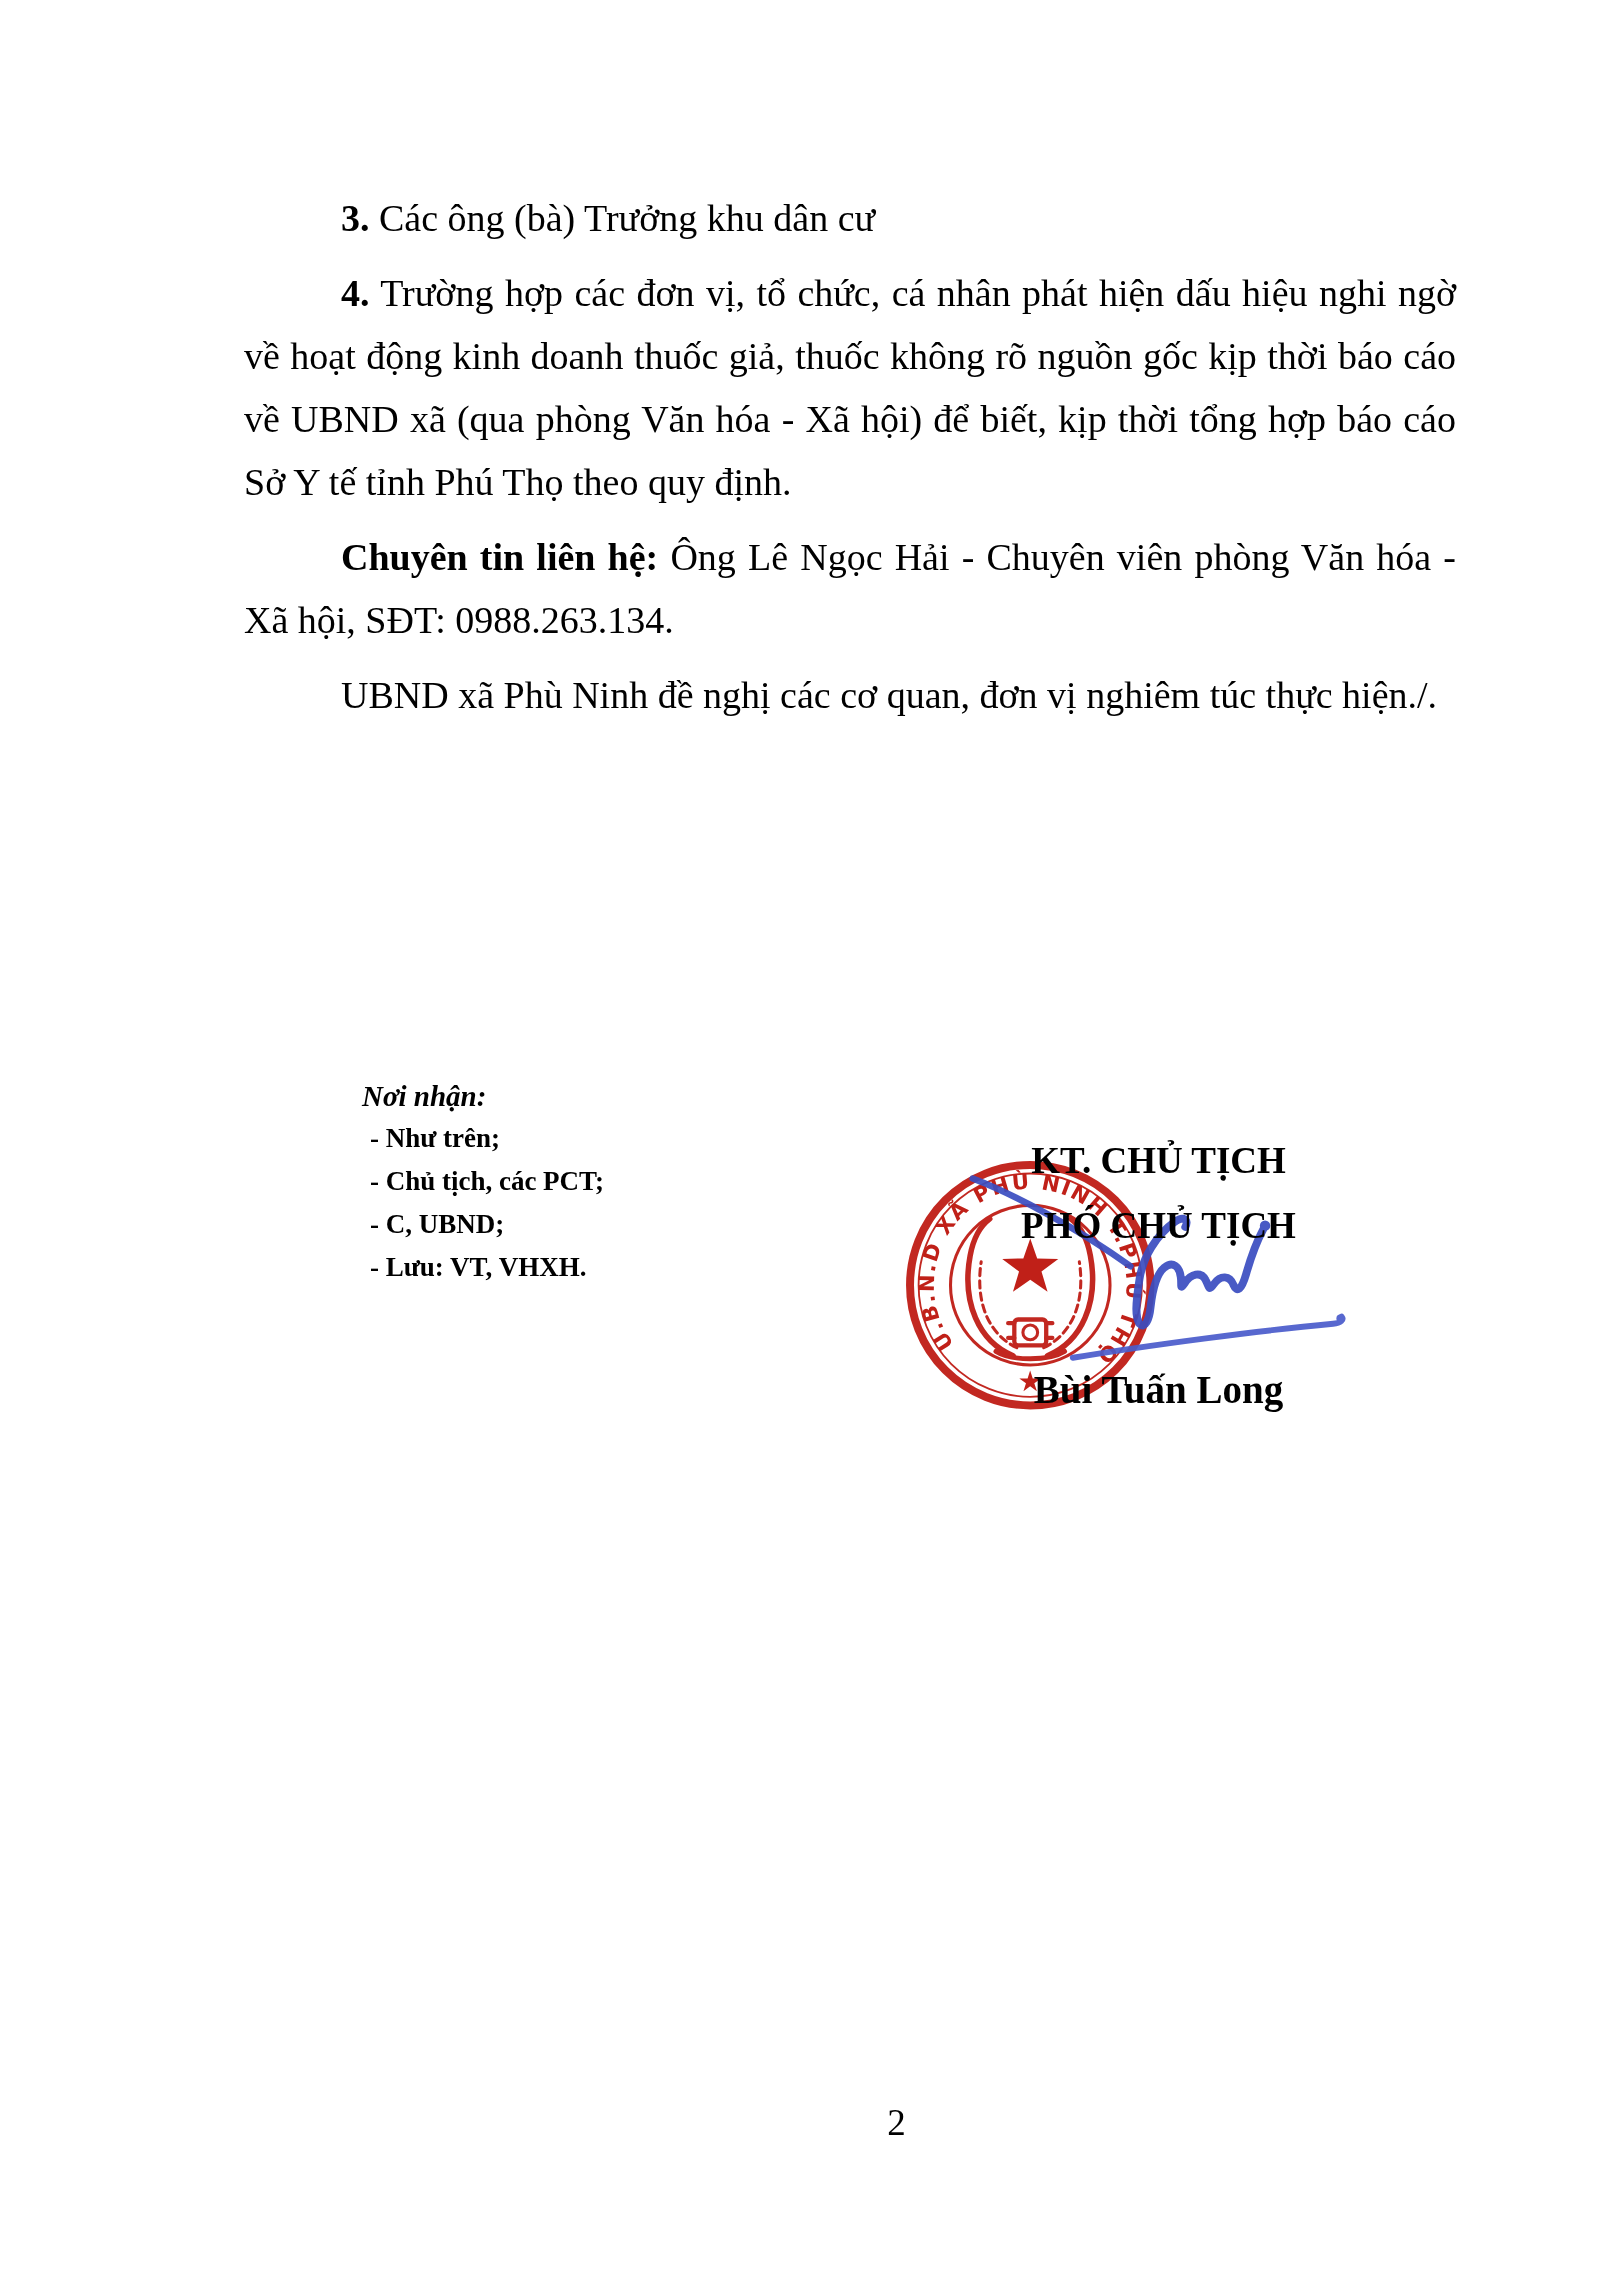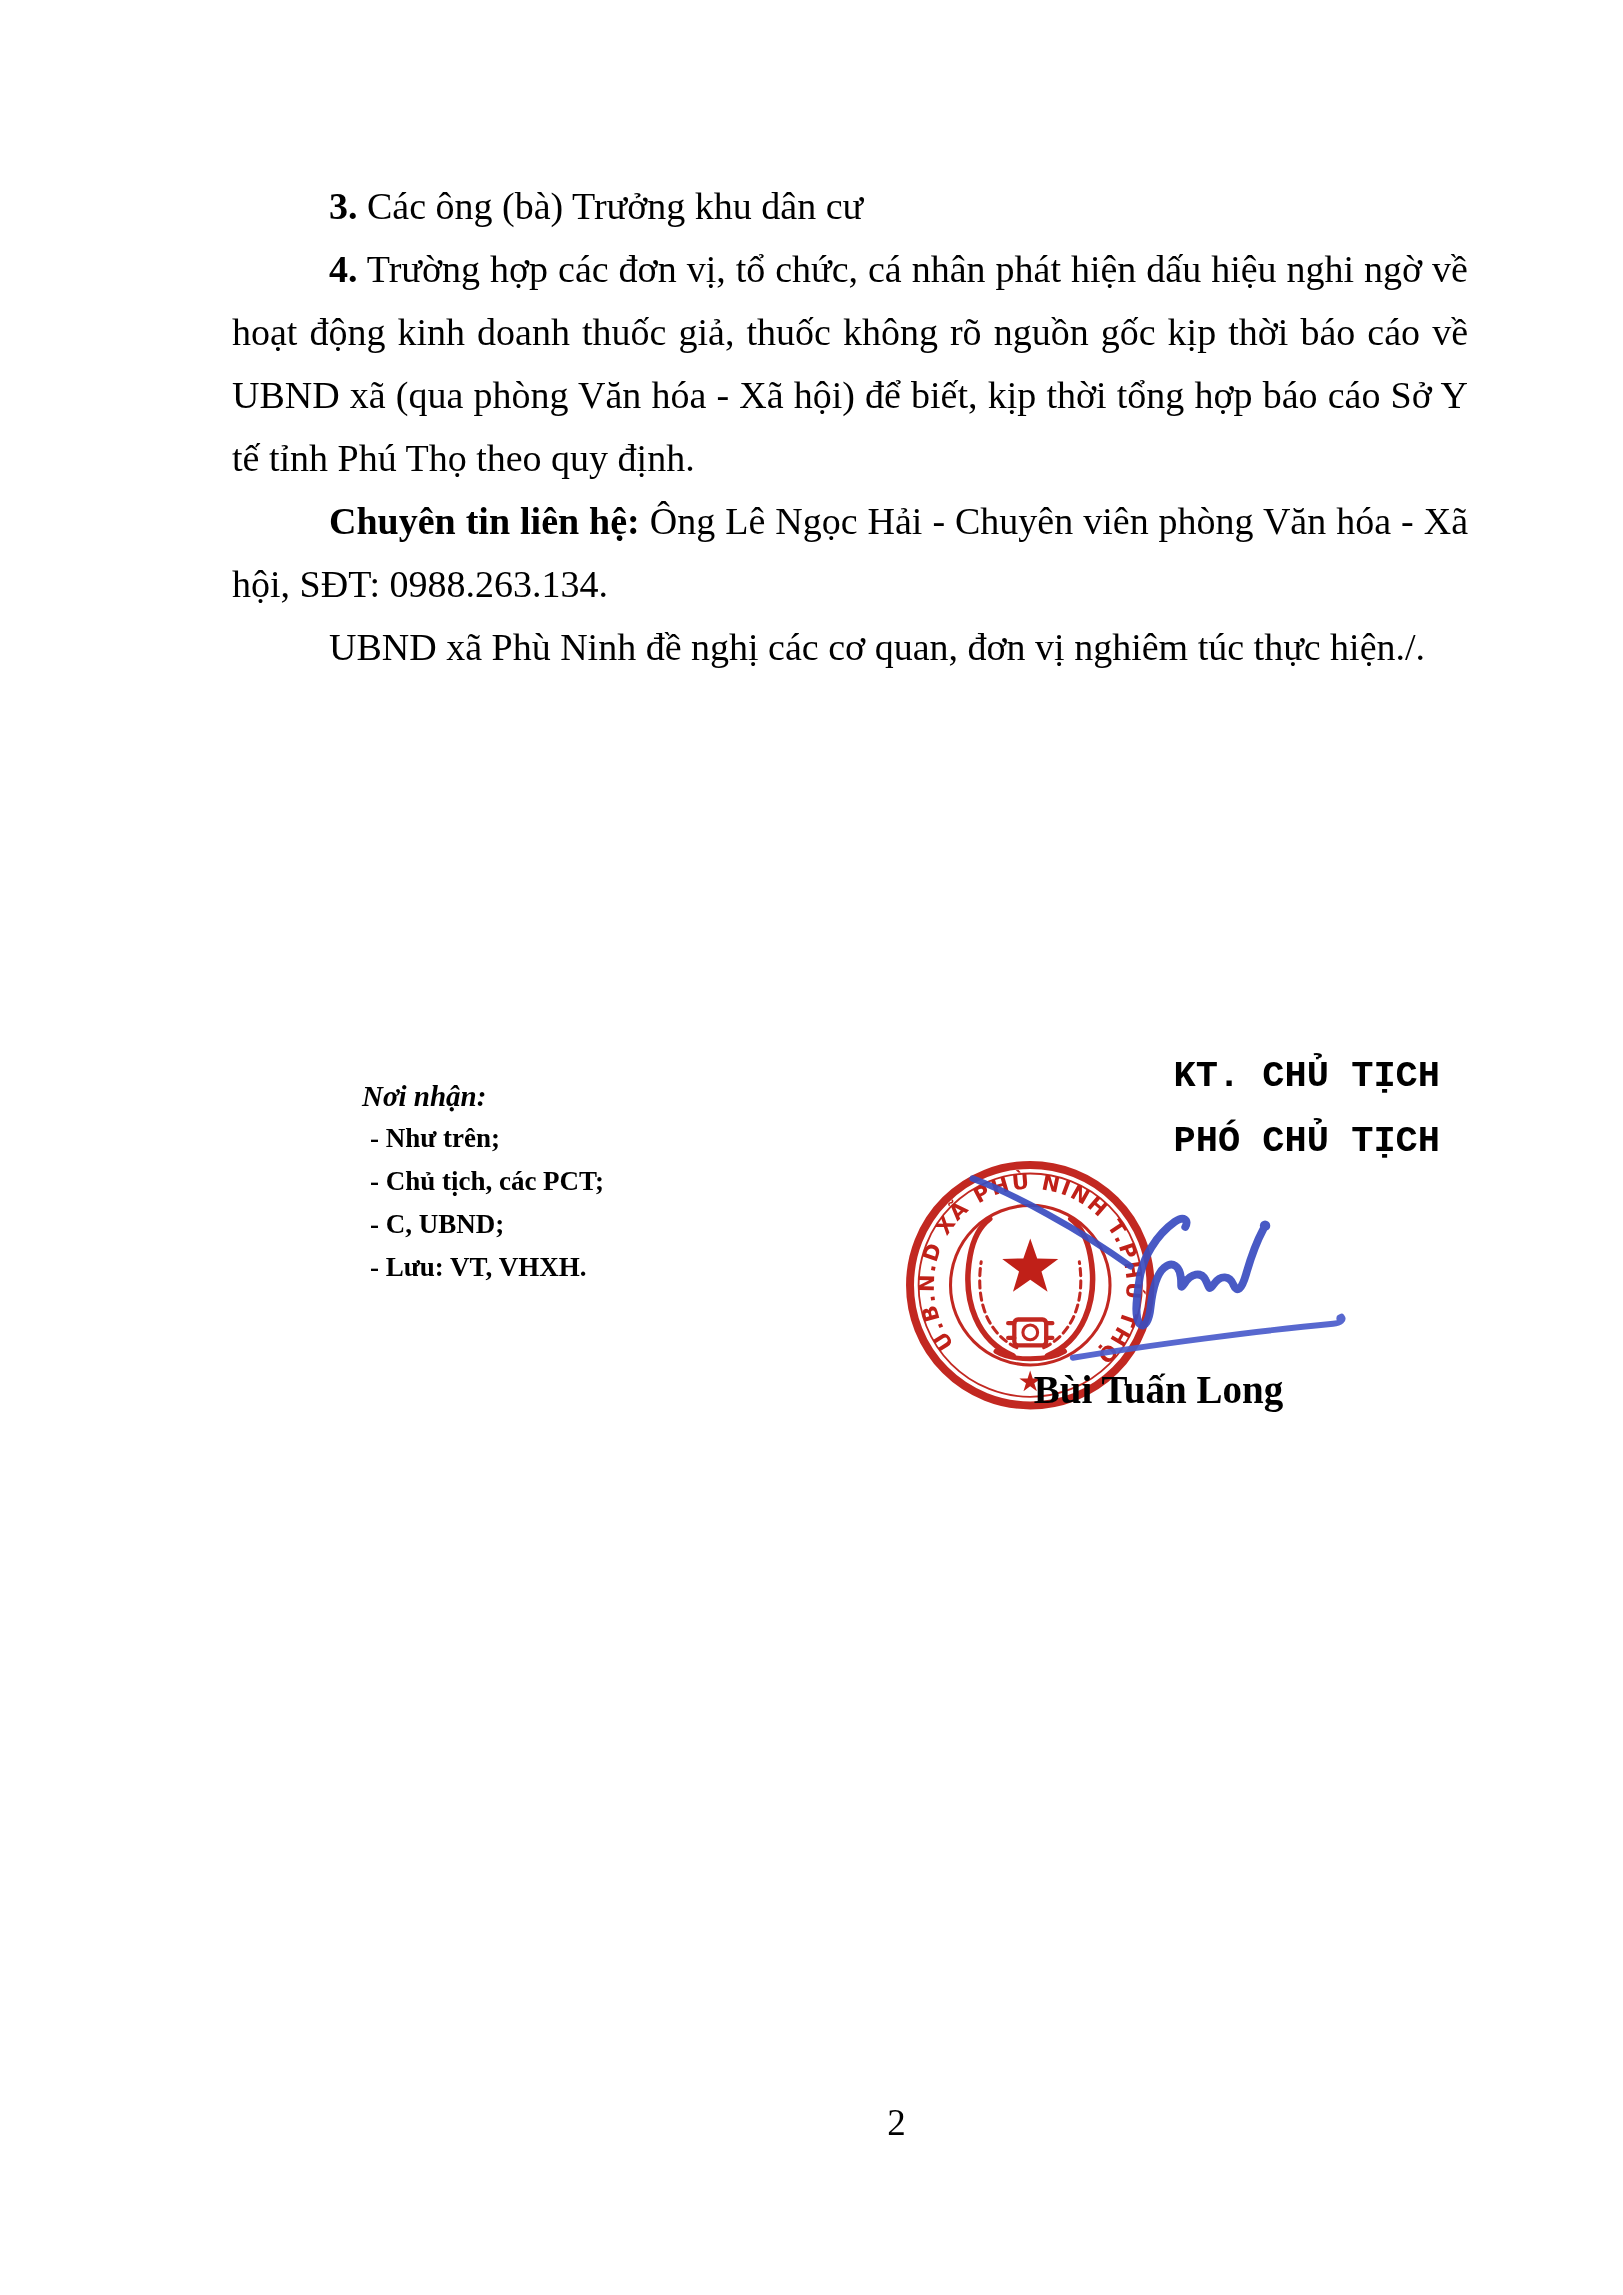--- a/index.html
+++ b/index.html
@@ -12,7 +12,7 @@
     position:absolute;left:232px;top:175px;width:1236px;
     font-size:38px;line-height:63px;text-align:justify;
   }
-  .content p{margin:0;text-indent:97px;}
+  .content p{margin:12px;text-indent:97px;}
   .b{font-weight:bold;}
   .recipients{
     position:absolute;left:362px;top:1076px;font-size:27px;line-height:43px;

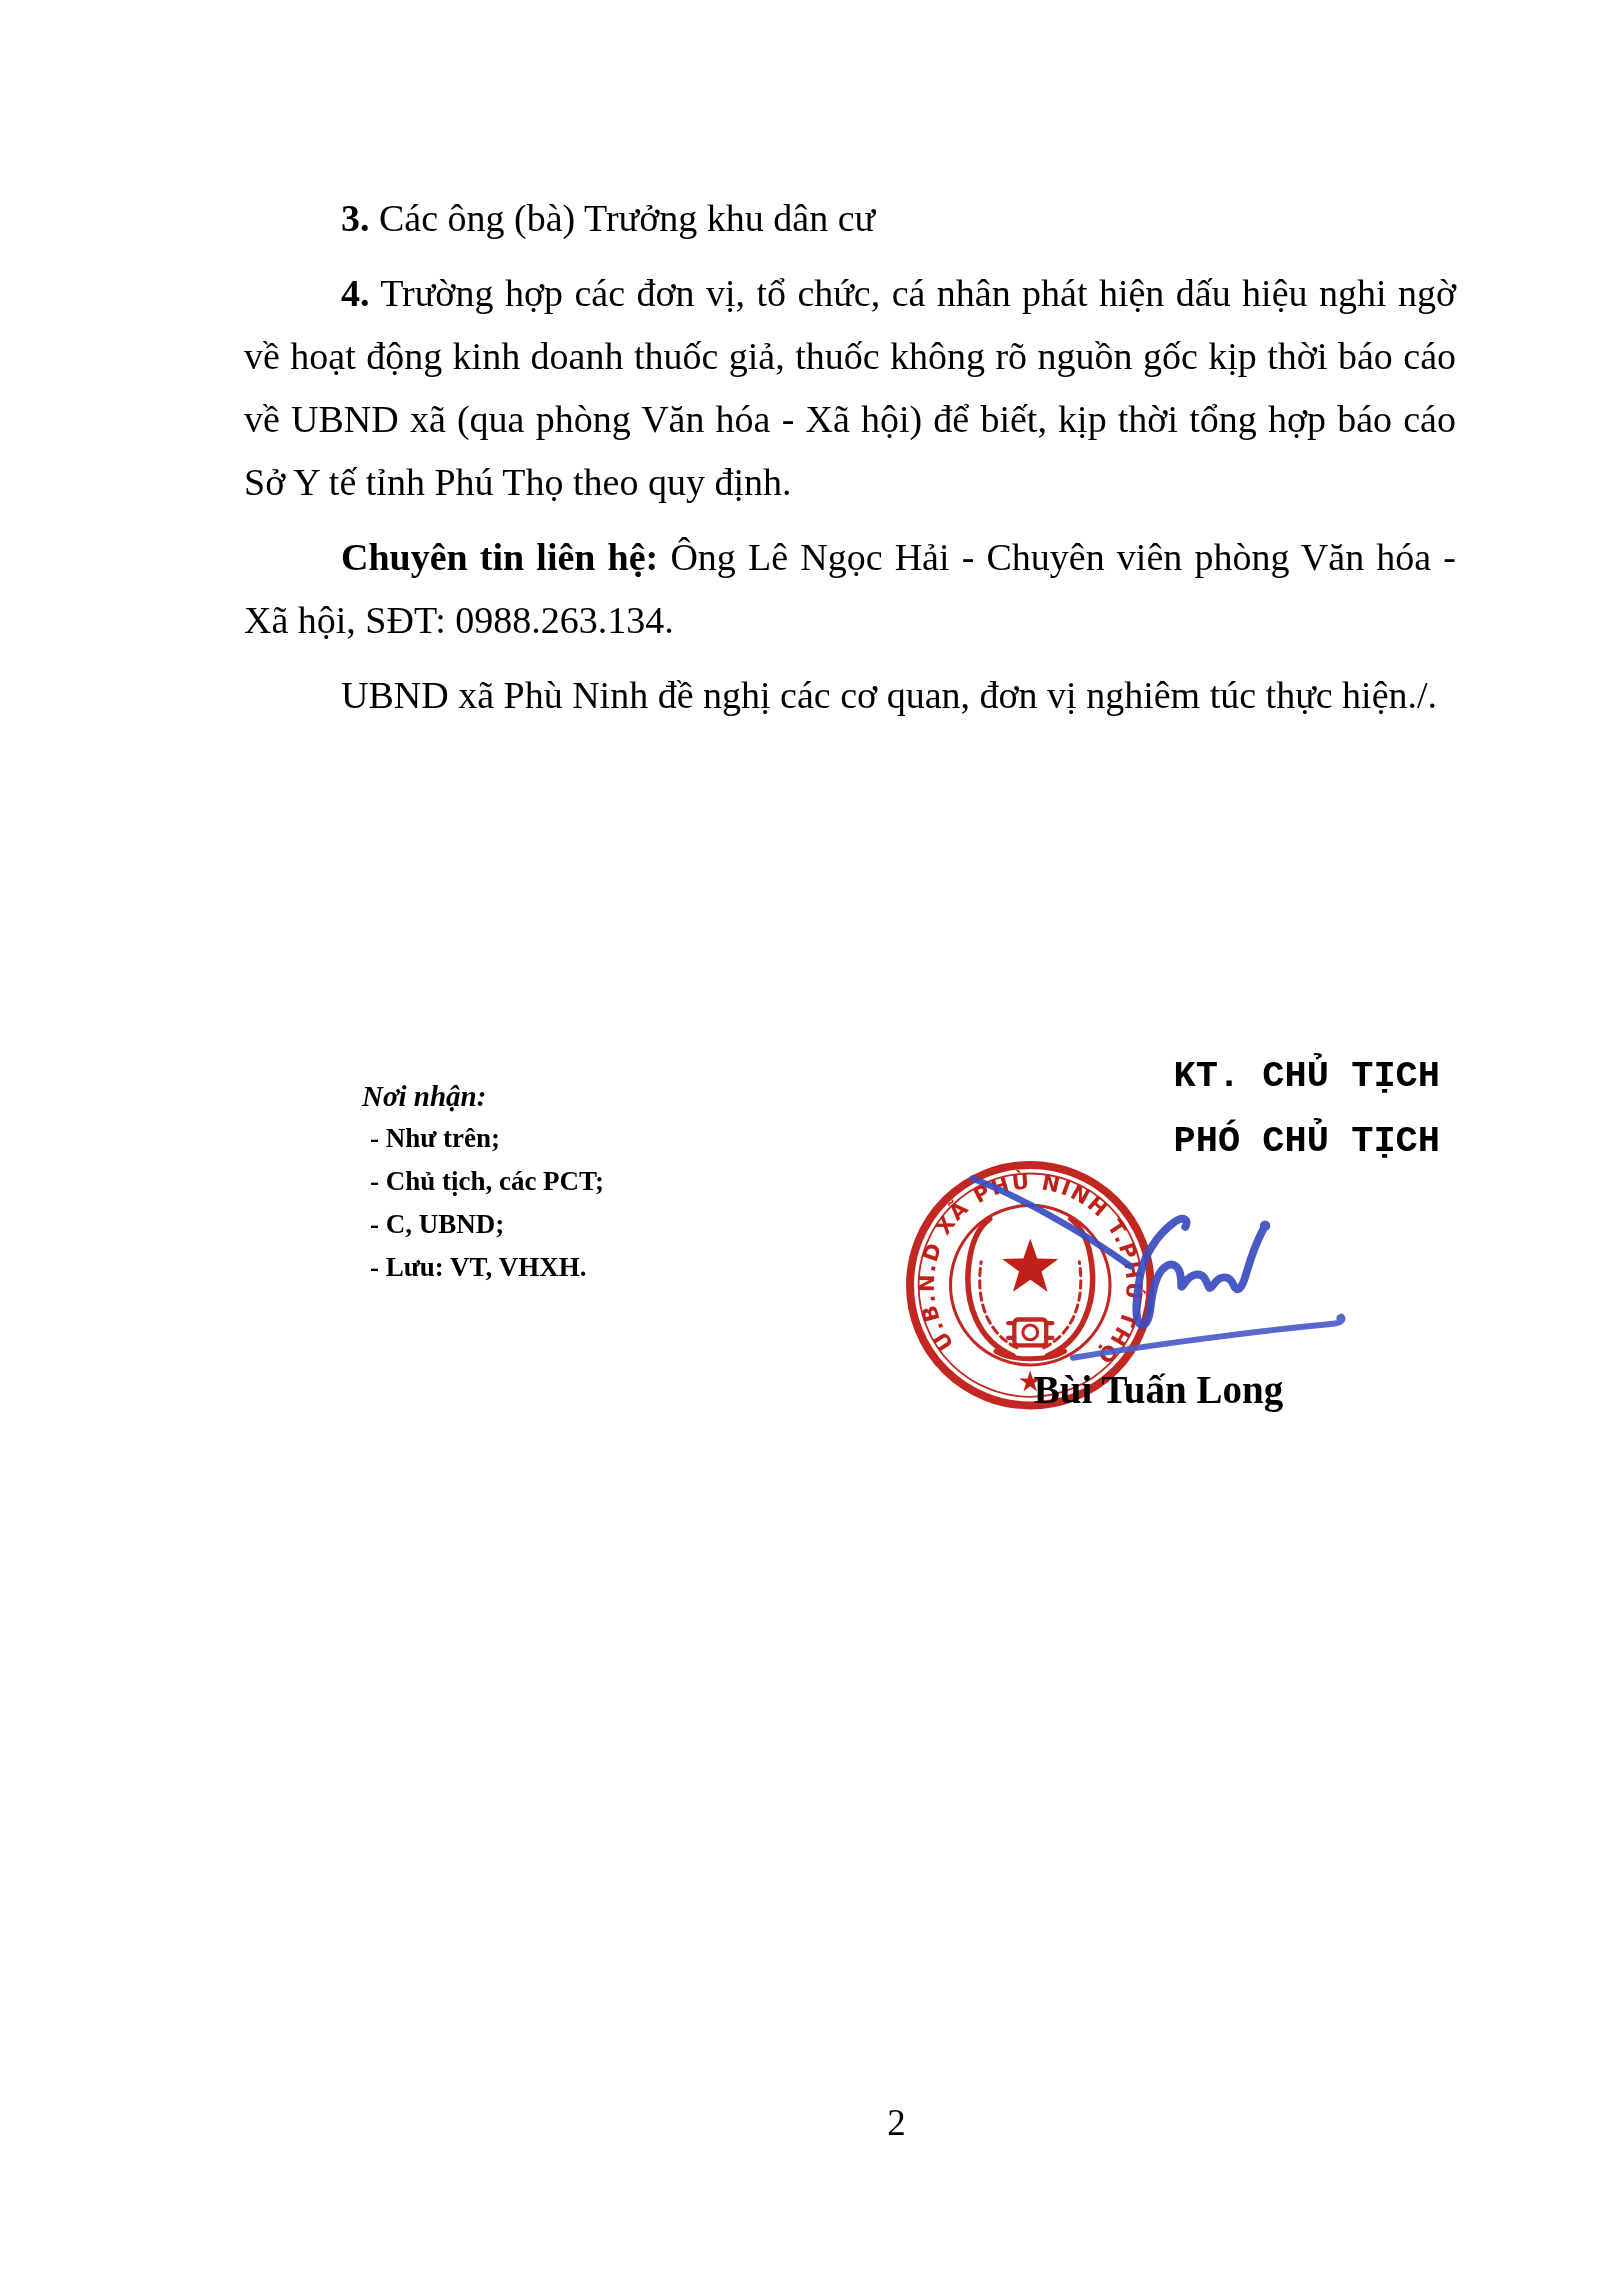--- a/index.html
+++ b/index.html
@@ -22,8 +22,8 @@
   }
   .recipients .item{padding-left:7.9px;font-weight:bold;}
   .sign-titles{
-    position:absolute;left:877px;top:1044px;width:563px;text-align:right;
-    font-weight:bold;font-size:37px;line-height:65px;font-family:Liberation Mono, monospace;
+    position:absolute;left:877px;top:1128px;width:563px;text-align:center;
+    font-weight:bold;font-size:37px;line-height:65px;
   }
   .sign-name{
     position:absolute;left:877px;top:1366px;width:563px;text-align:center;

